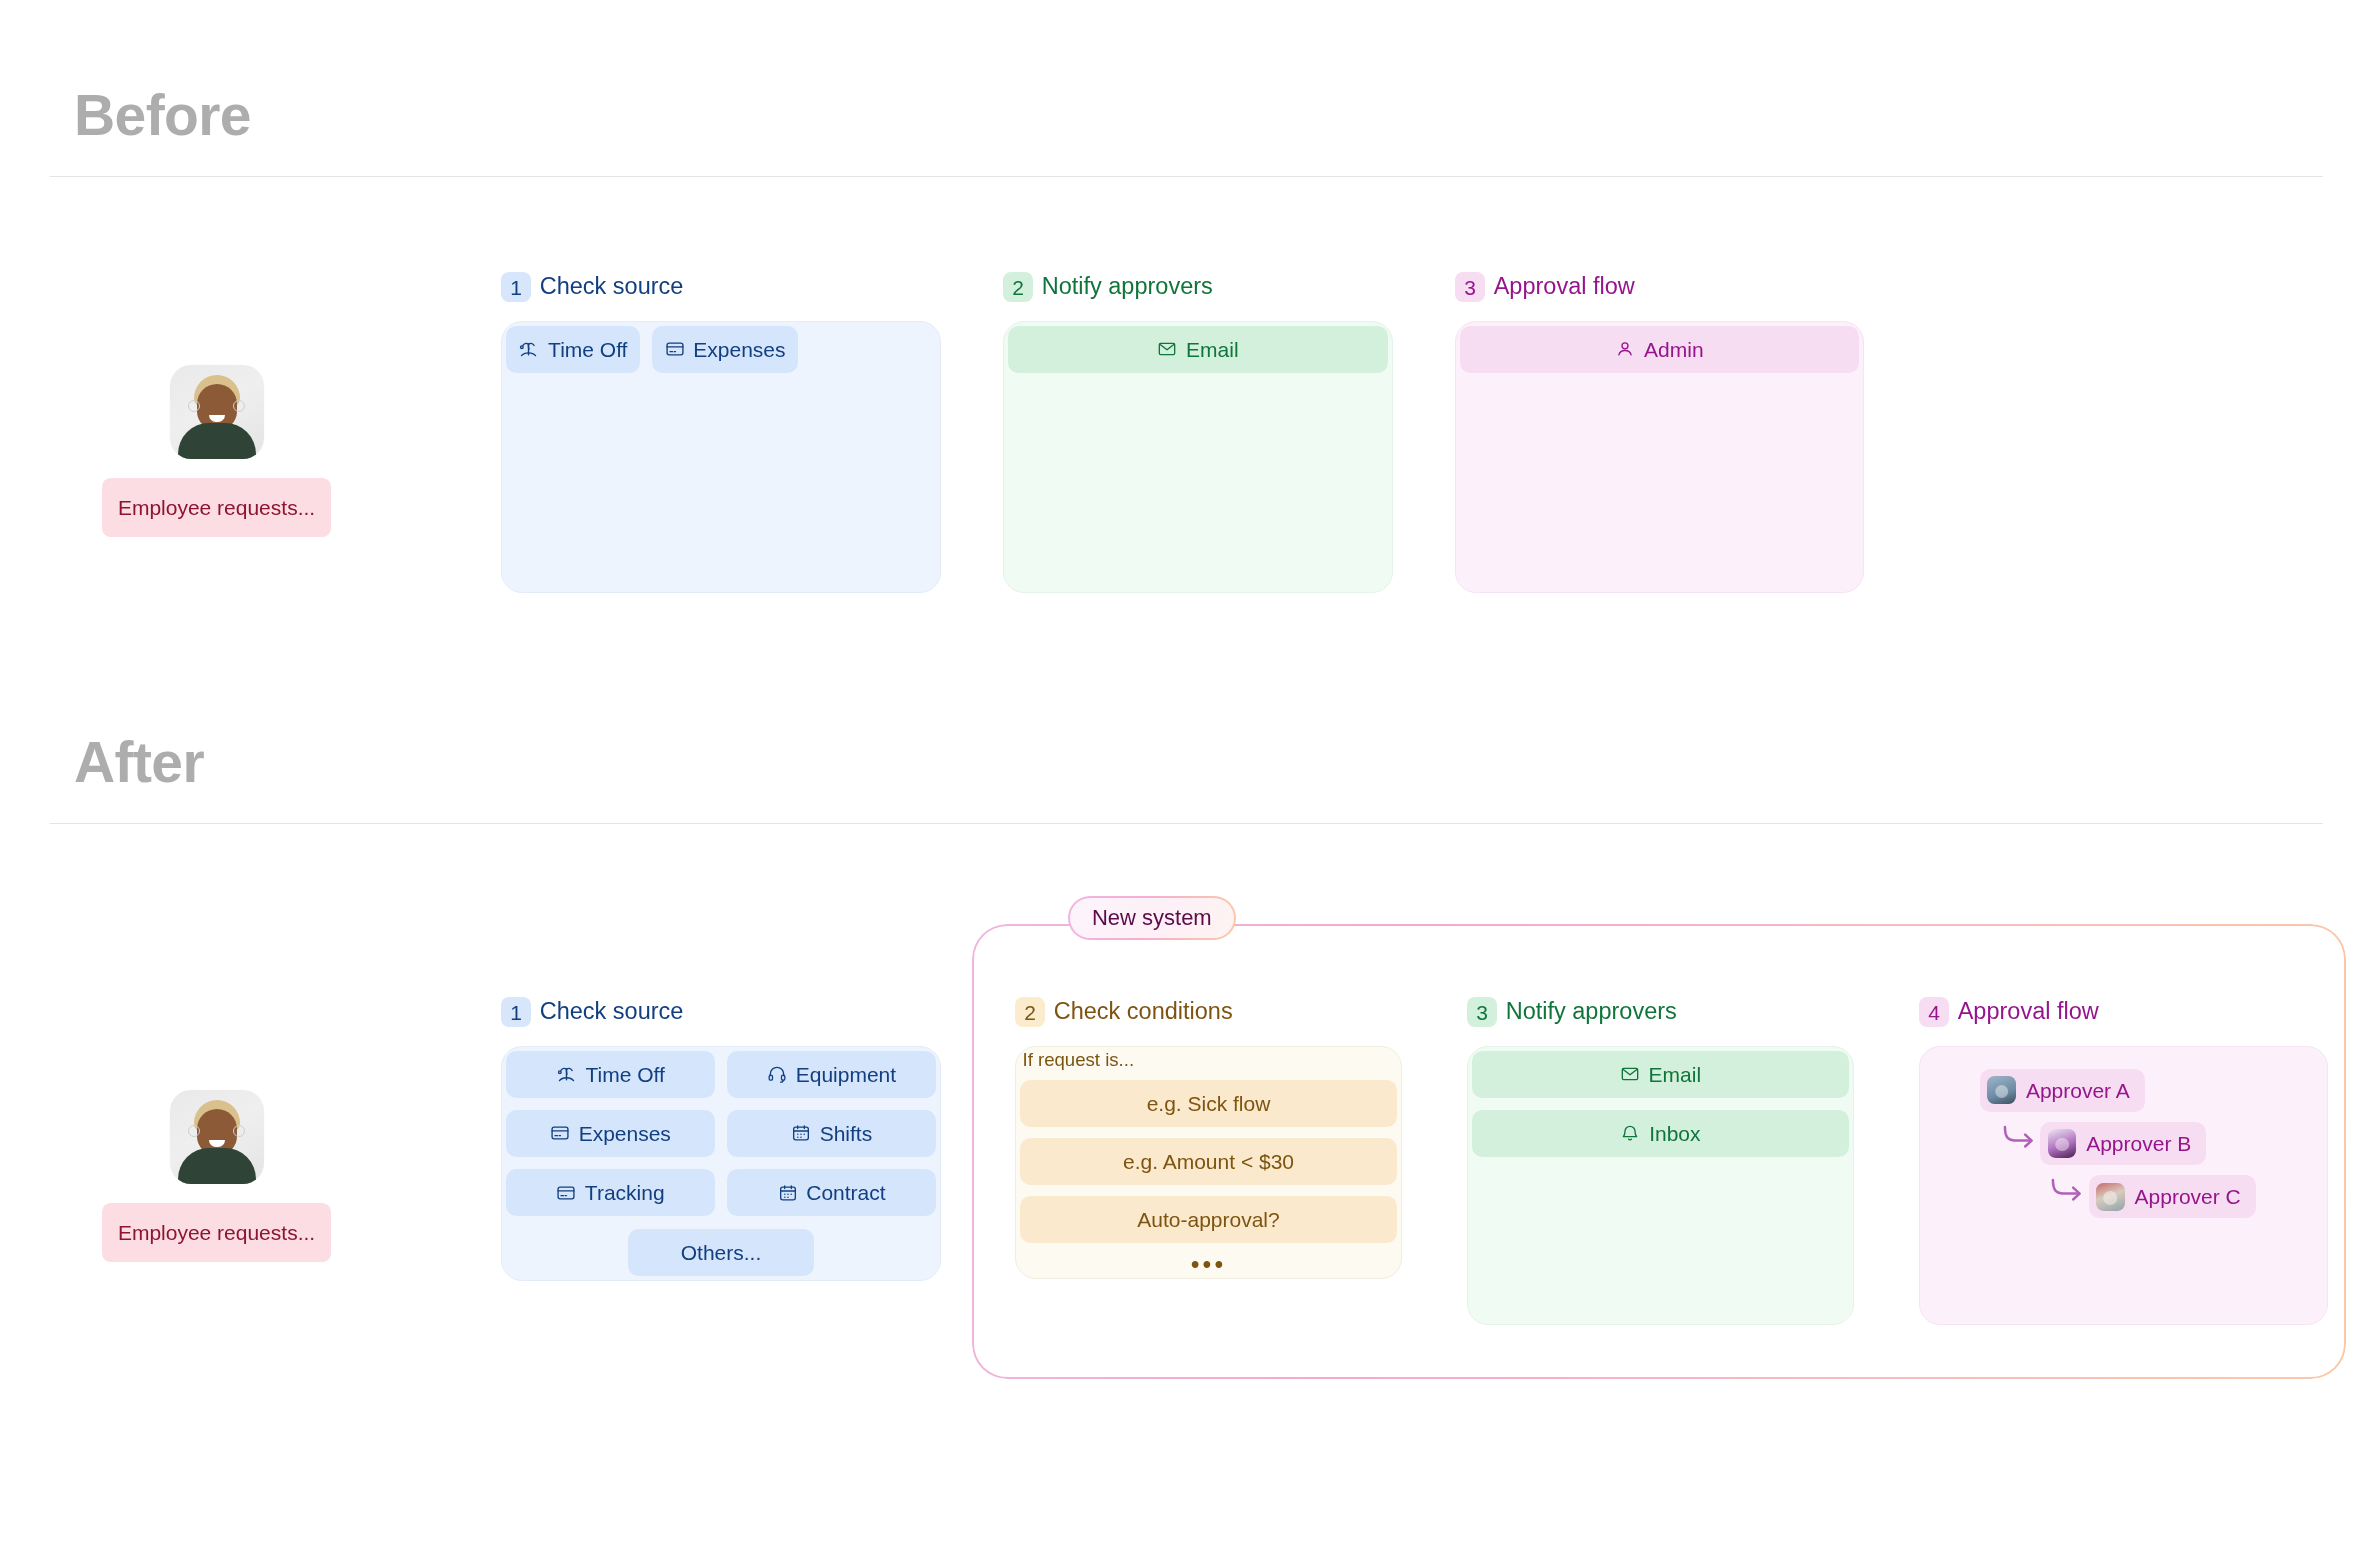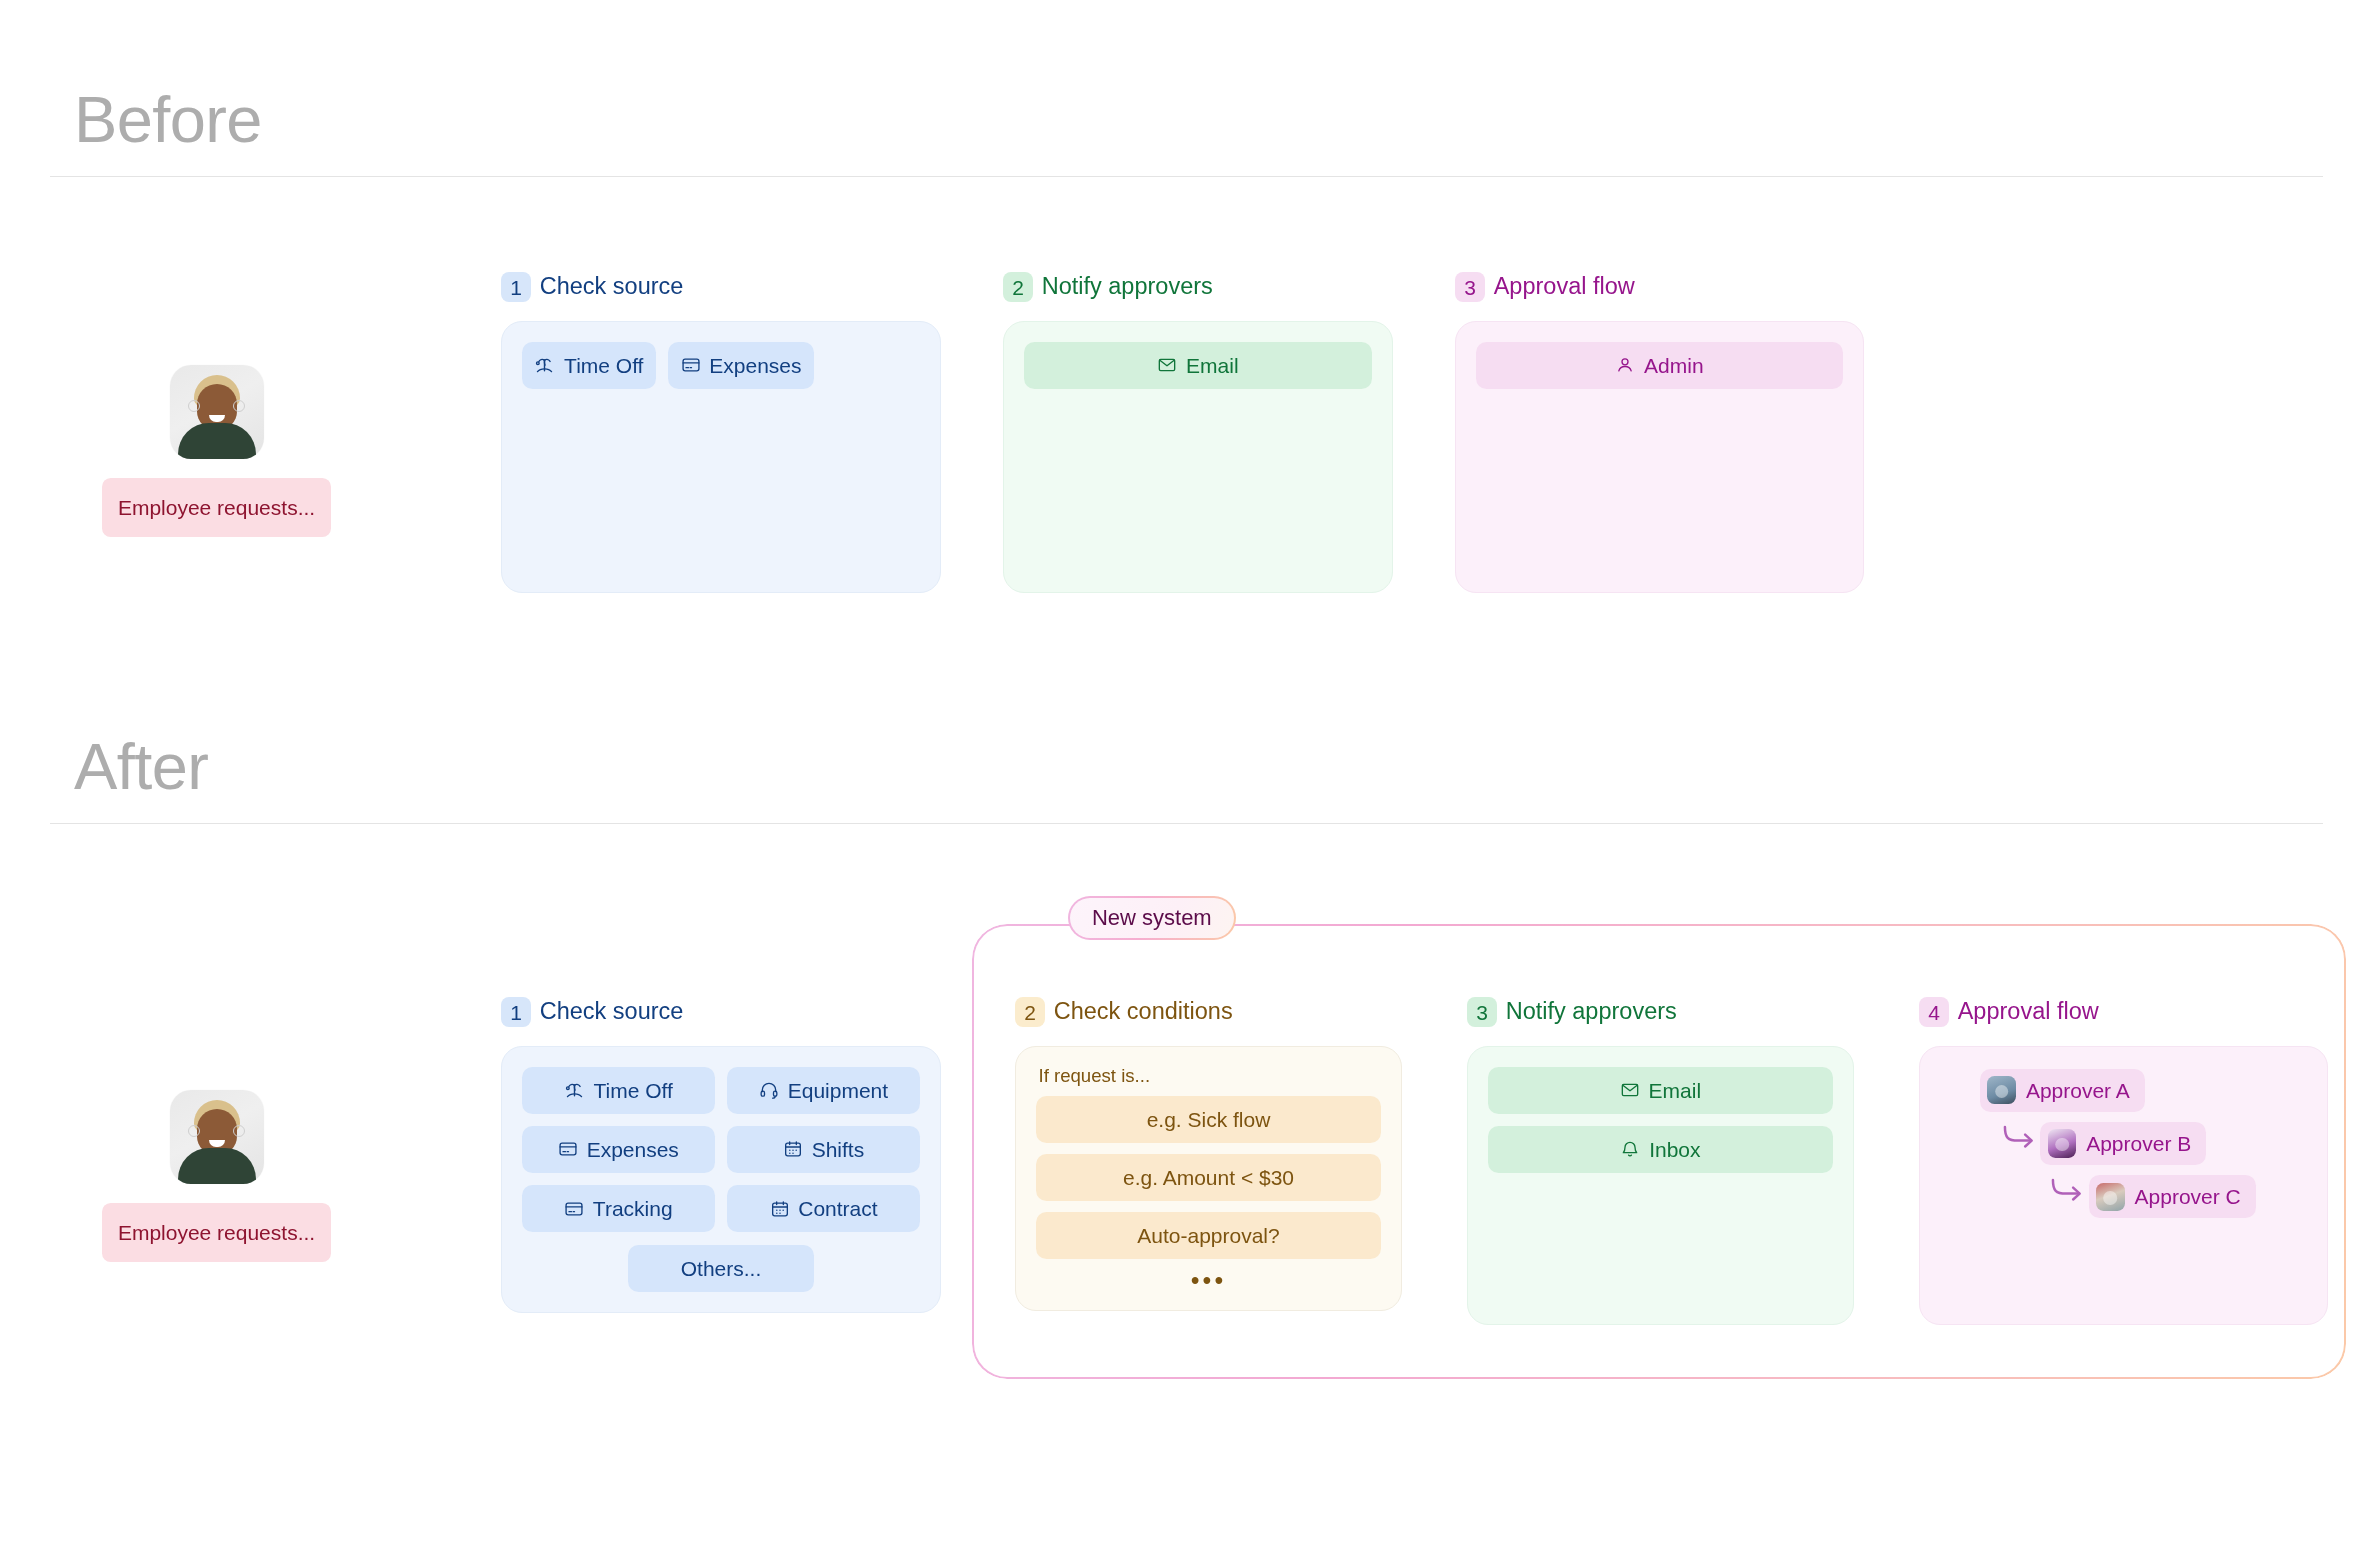--- a/index.html
+++ b/index.html
@@ -15,8 +15,8 @@
   
   .section-heading {
     position: absolute;
-    font-size: 65px;
-    font-weight: 400;
+    font-size: 57px;
+    font-weight: 700;
     color: #adadad;
     letter-spacing: -0.6px;
     line-height: 1;

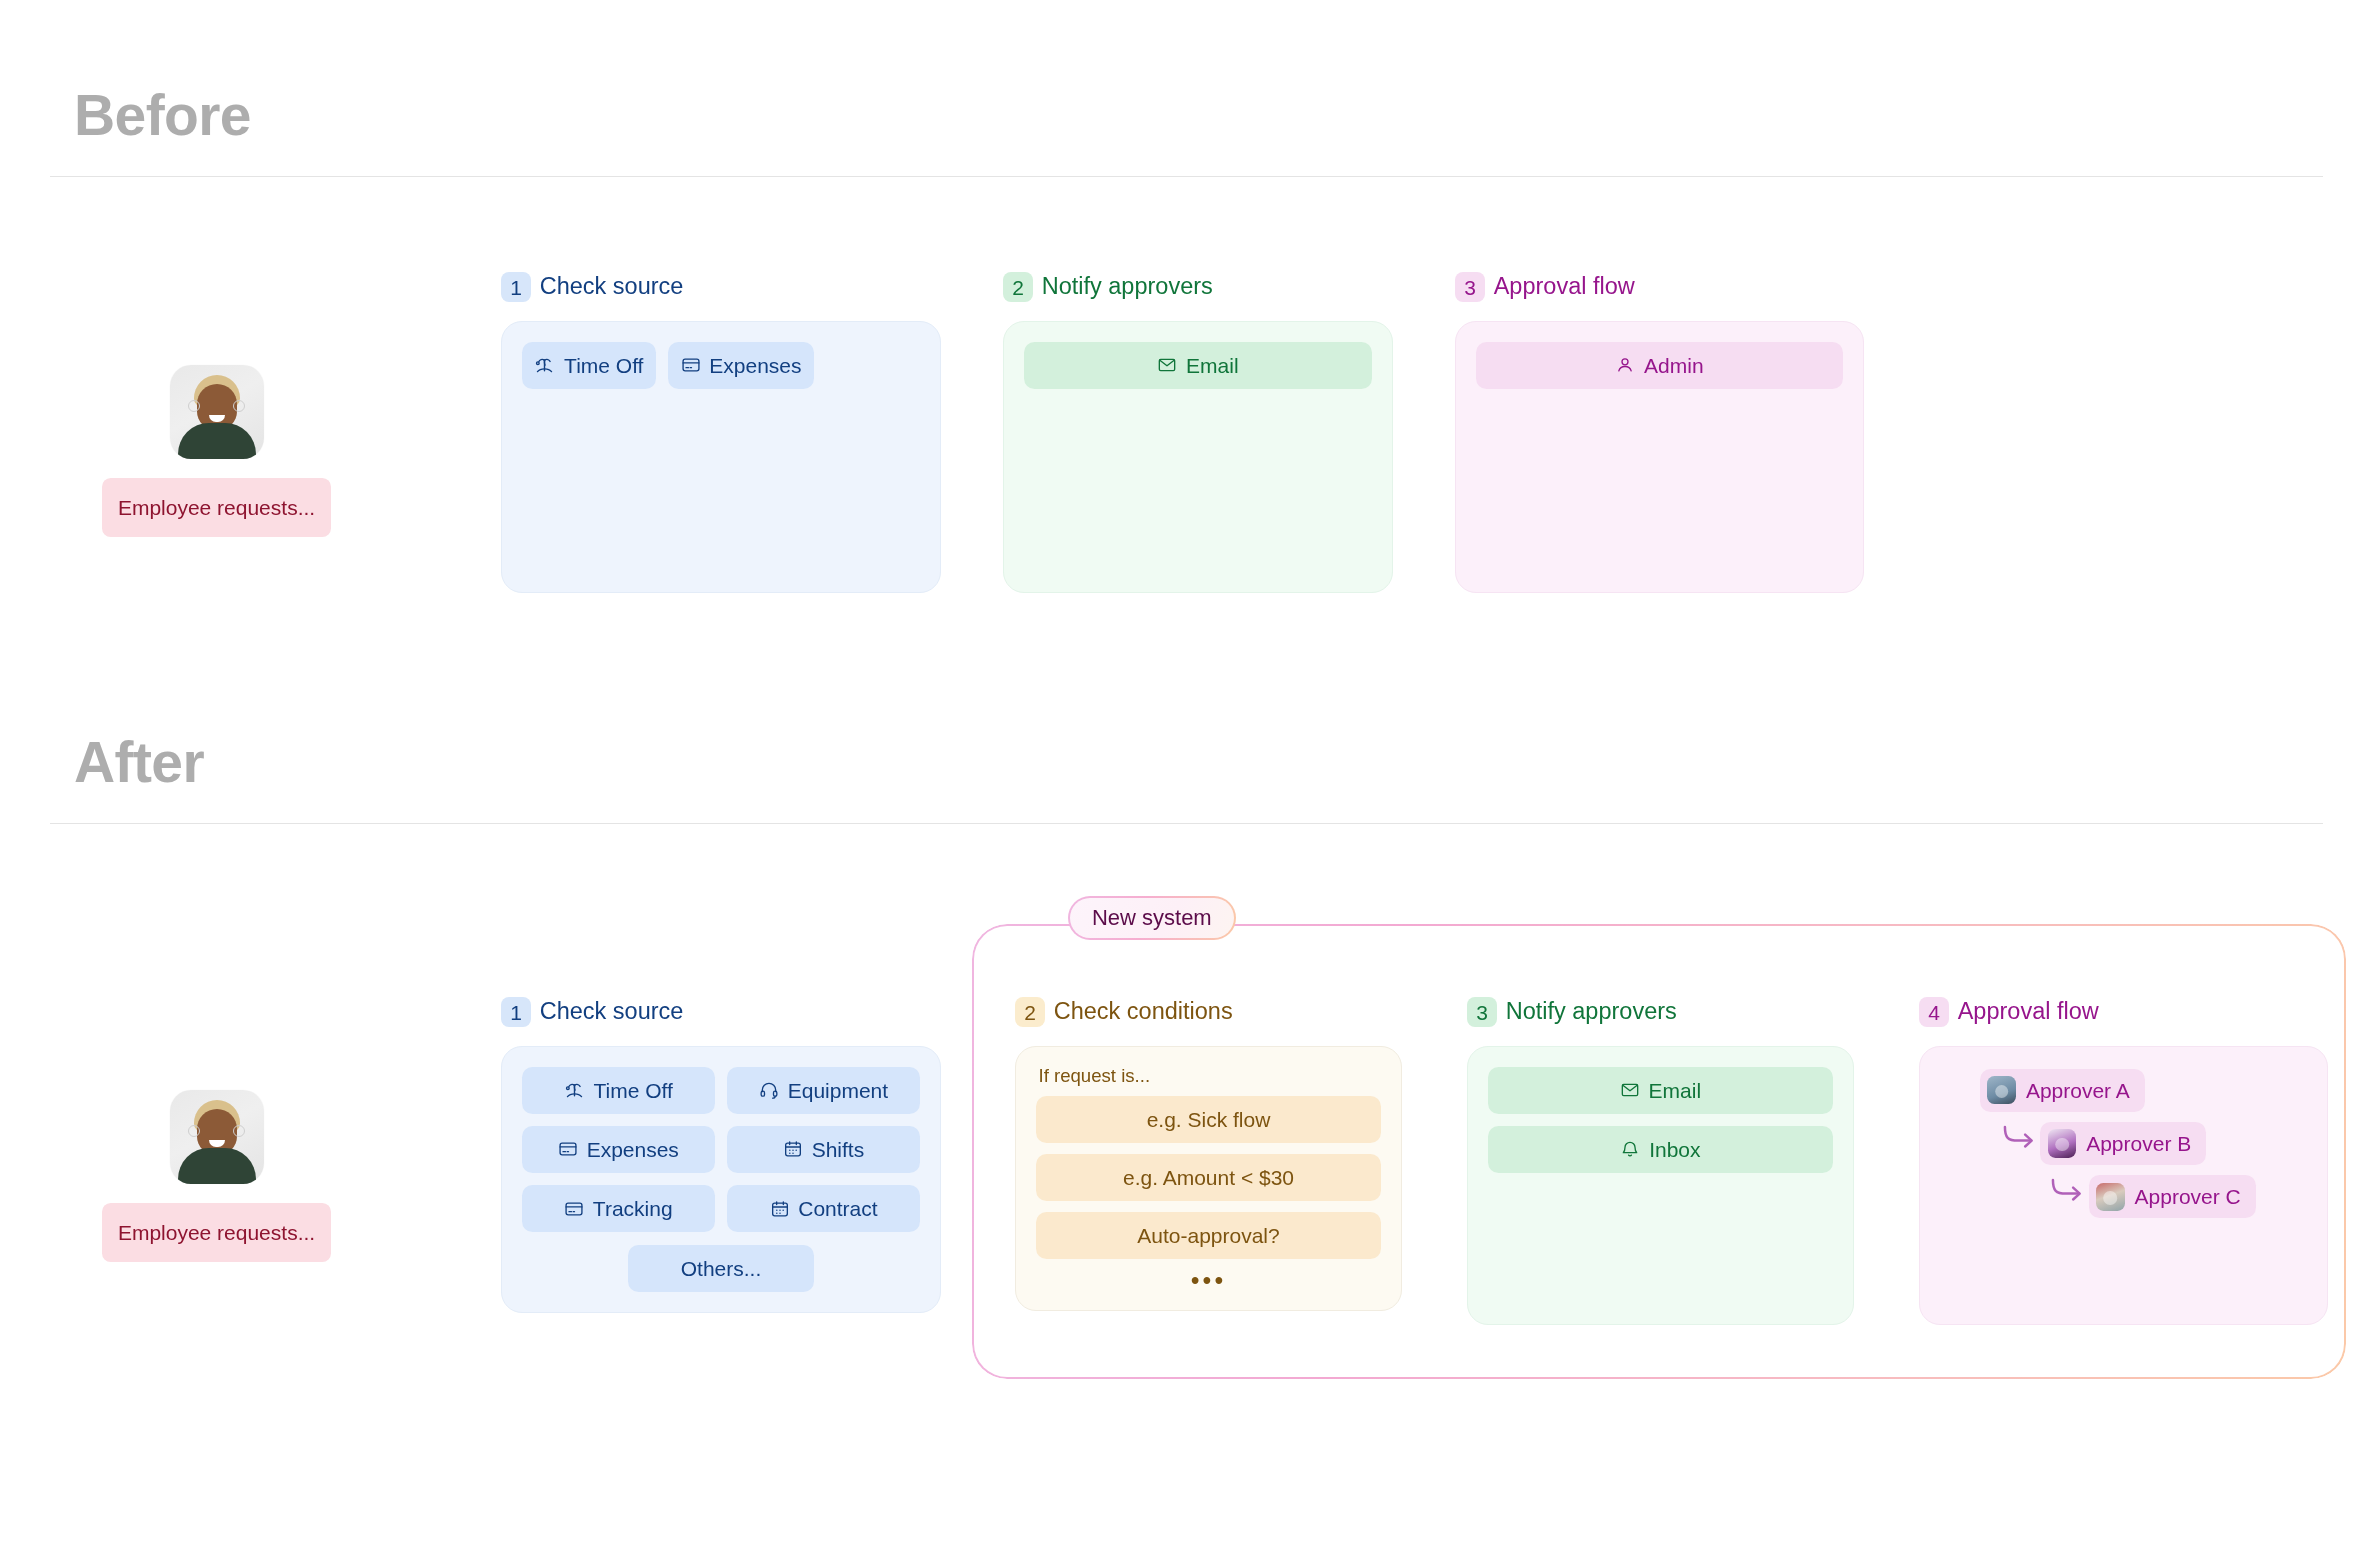--- a/index.html
+++ b/index.html
@@ -75,7 +75,7 @@
   .step-card {
     margin-top: 18.6px;
     border-radius: 21px;
-    padding: 20px;
+    padding: 4px;
     display: flex;
     flex-direction: column;
     gap: 12.4px;

